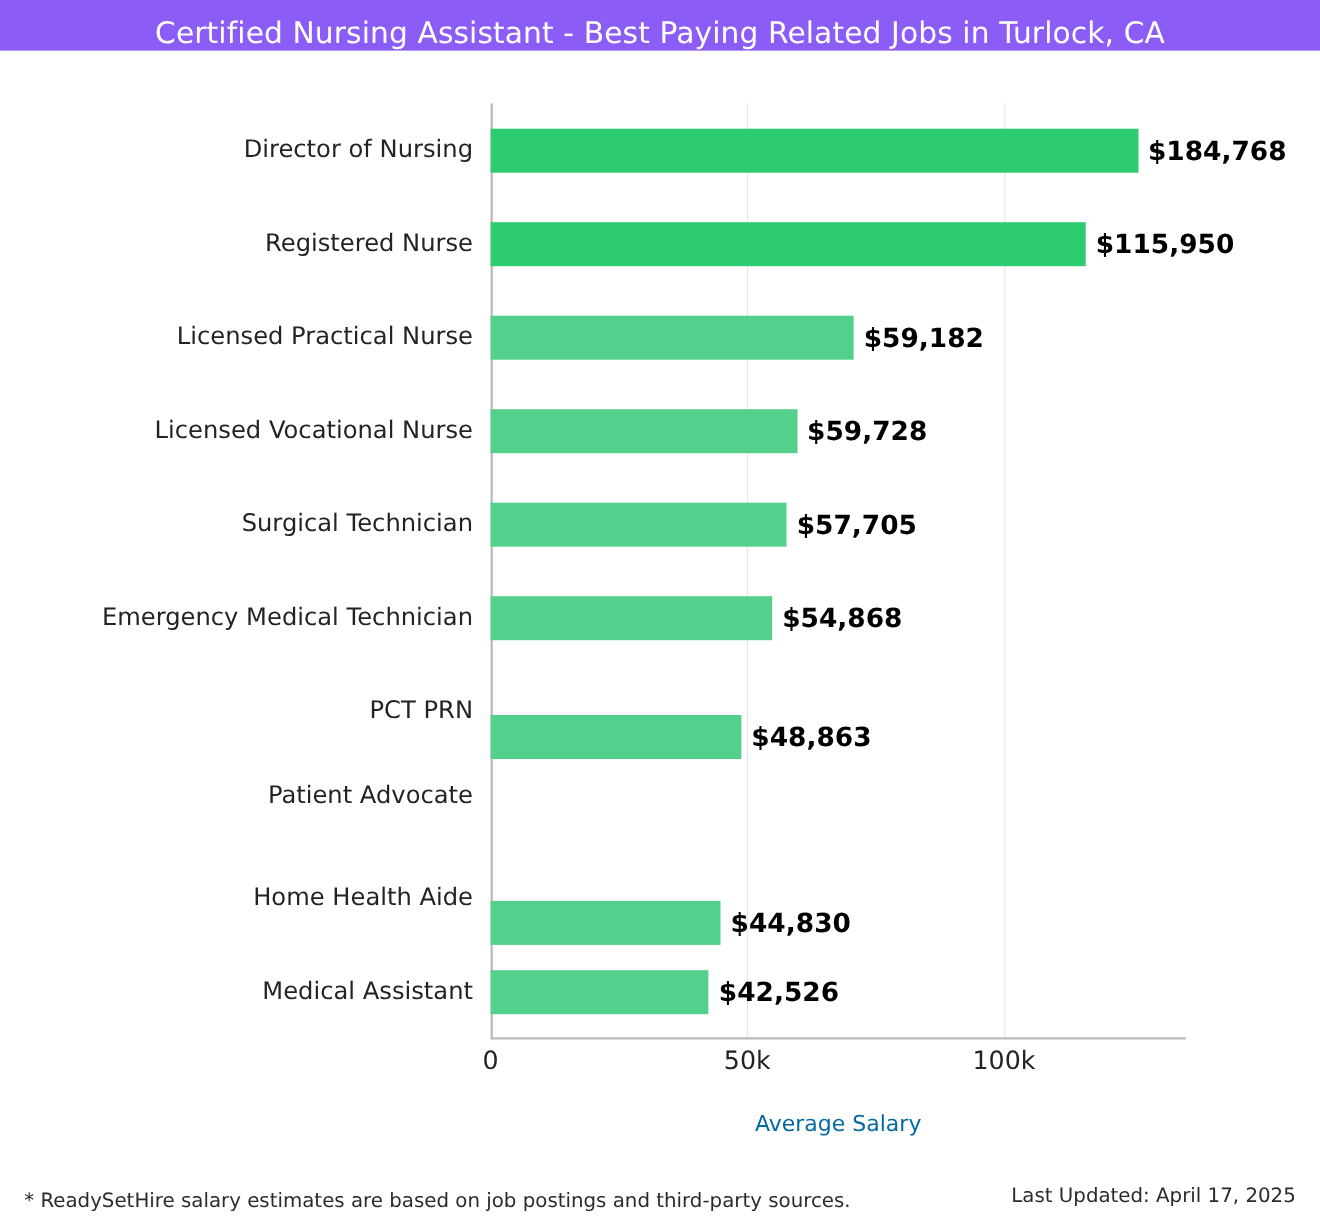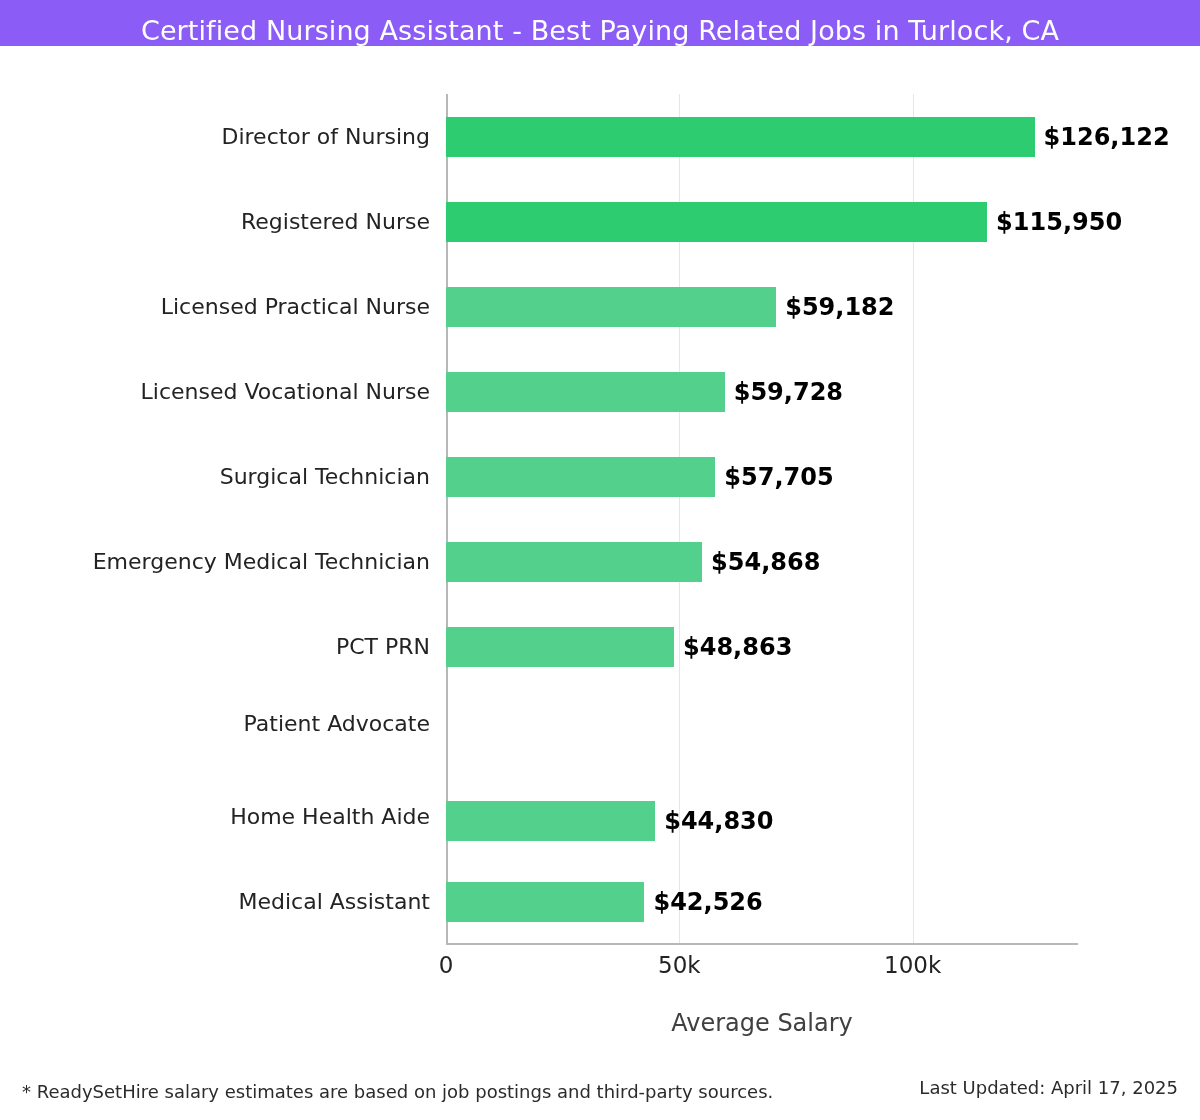--- a/index.html
+++ b/index.html
@@ -167,7 +167,7 @@
       <div class="gridline" style="left: 466.667px;"></div>
       <div class="bar-row" style="top: 0px;">
         <div class="bar" style="width: 588.569px; background: rgb(46, 204, 113);"></div>
-        <div class="bar-label" style="left: 597.569px;">$126,122</div>
+        <div class="bar-label" style="left: 597.569px;">$184,768</div>
       </div>
       <div class="bar-row" style="top: 85px;">
         <div class="bar" style="width: 541.1px; background: rgb(46, 204, 113);"></div>

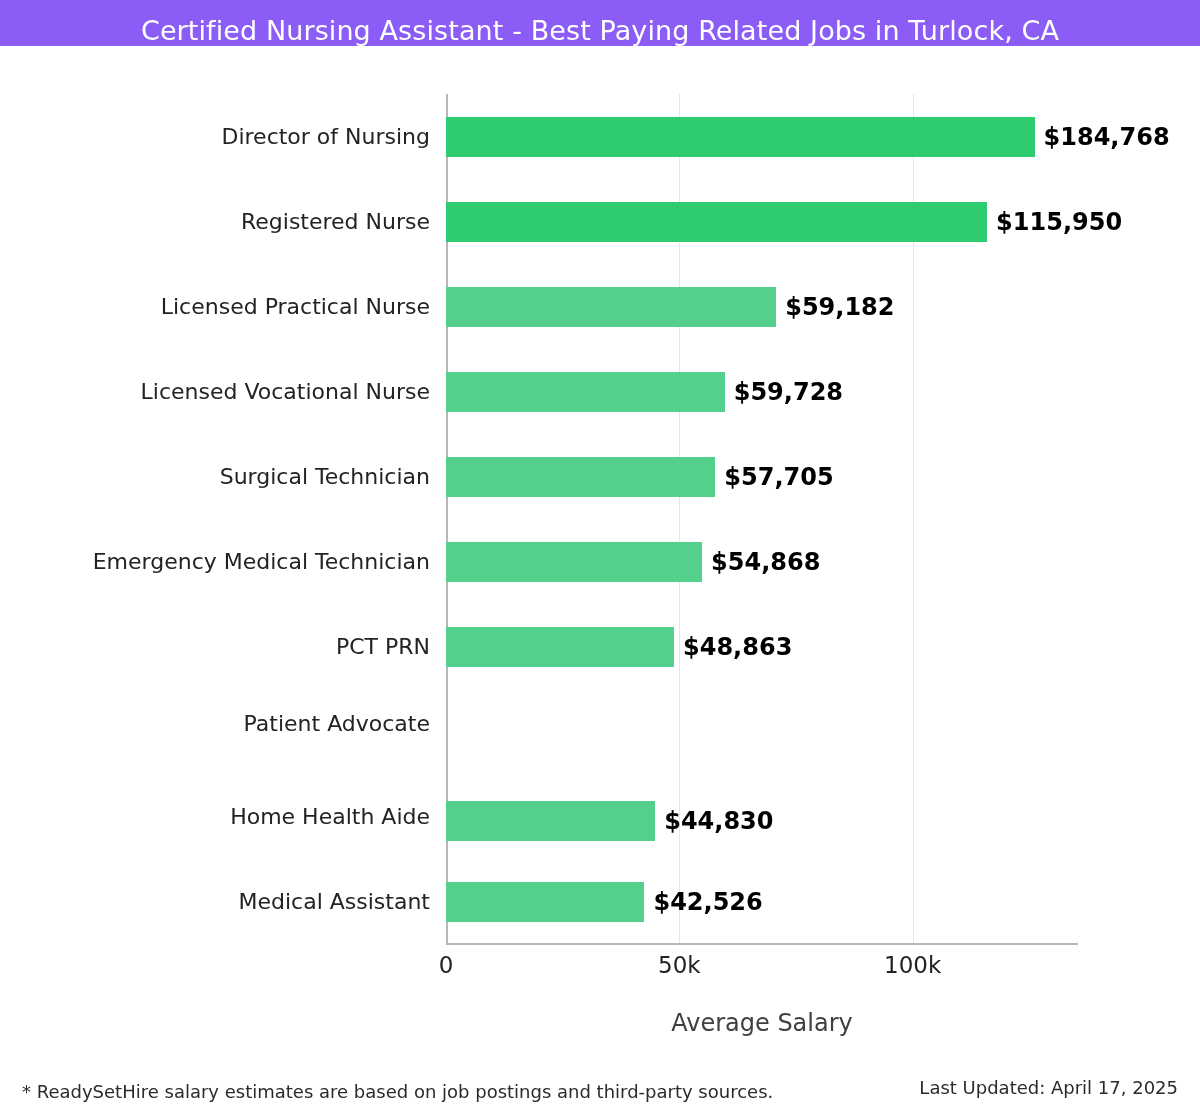--- a/index.html
+++ b/index.html
@@ -189,7 +189,7 @@
         <div class="bar" style="width: 256.051px; background: rgb(83, 209, 140);"></div>
         <div class="bar-label" style="left: 265.051px;">$54,868</div>
       </div>
-      <div class="bar-row" style="top: 510px; text-decoration: underline;">
+      <div class="bar-row" style="top: 533px; text-decoration: underline;">
         <div class="bar" style="width: 228.027px; background: rgb(83, 209, 140);"></div>
         <div class="bar-label" style="left: 237.027px;">$48,863</div>
       </div>

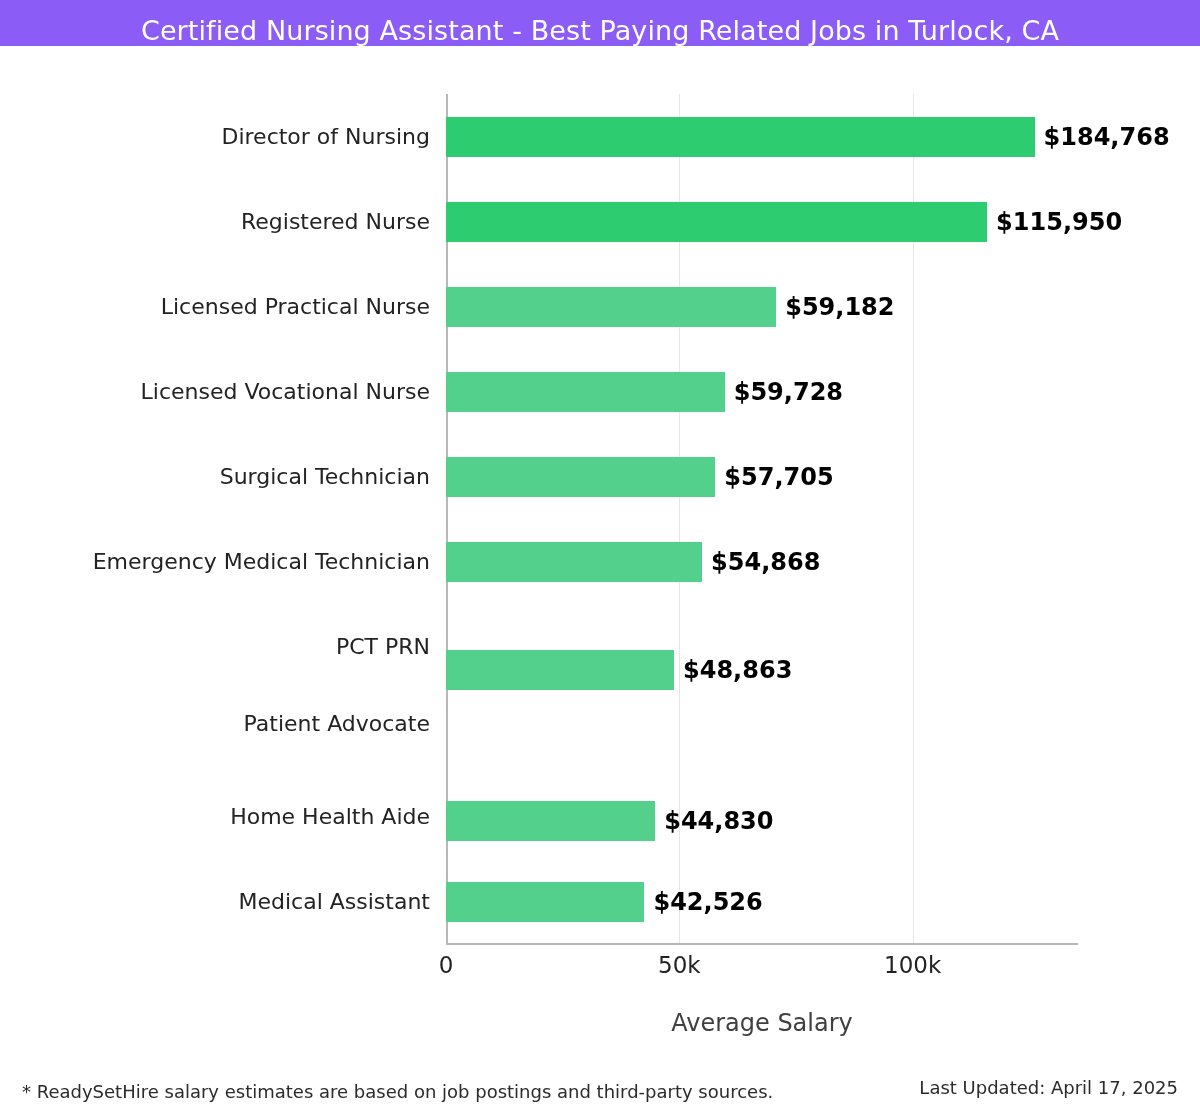--- a/index.html
+++ b/index.html
@@ -193,7 +193,7 @@
         <div class="bar" style="width: 228.027px; background: rgb(83, 209, 140);"></div>
         <div class="bar-label" style="left: 237.027px;">$48,863</div>
       </div>
-      <div class="bar-row" style="top: 684px;">
+      <div class="bar-row" style="top: 702px;">
         <div class="bar" style="width: 209.207px; background: rgb(83, 209, 140);"></div>
         <div class="bar-label" style="left: 218.207px;">$44,830</div>
       </div>

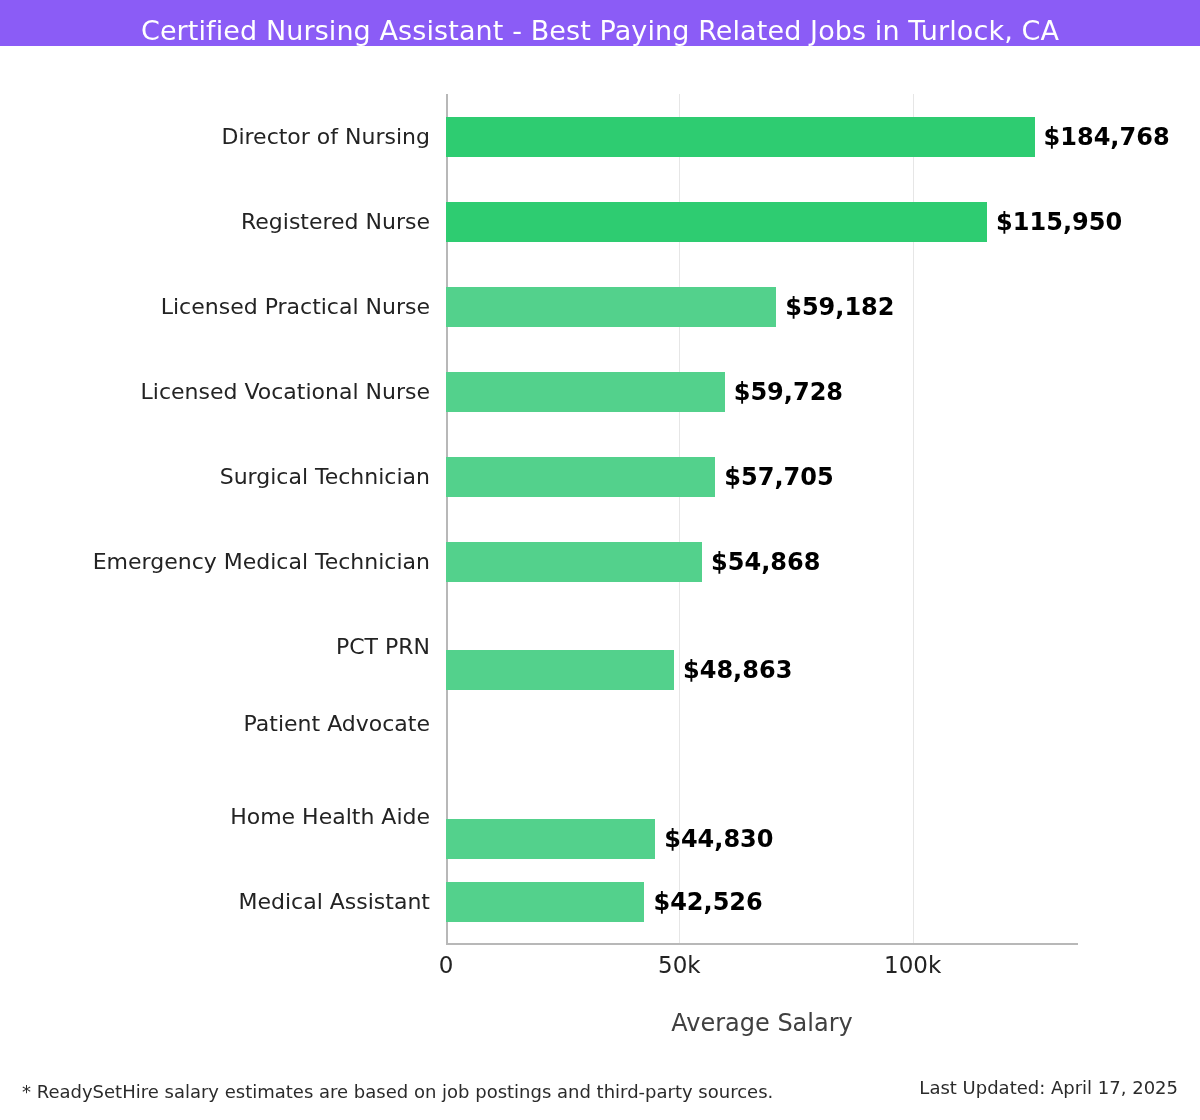--- a/index.html
+++ b/index.html
@@ -125,8 +125,8 @@
     top: 1009px;
     width: 632px;
     text-align: center;
-    font-size: 24px;
-    color: #404040;
+    font-size: 20px;
+    color: #0369a1;
     white-space: nowrap;
     font-family: "DejaVu Sans", sans-serif;
   }

